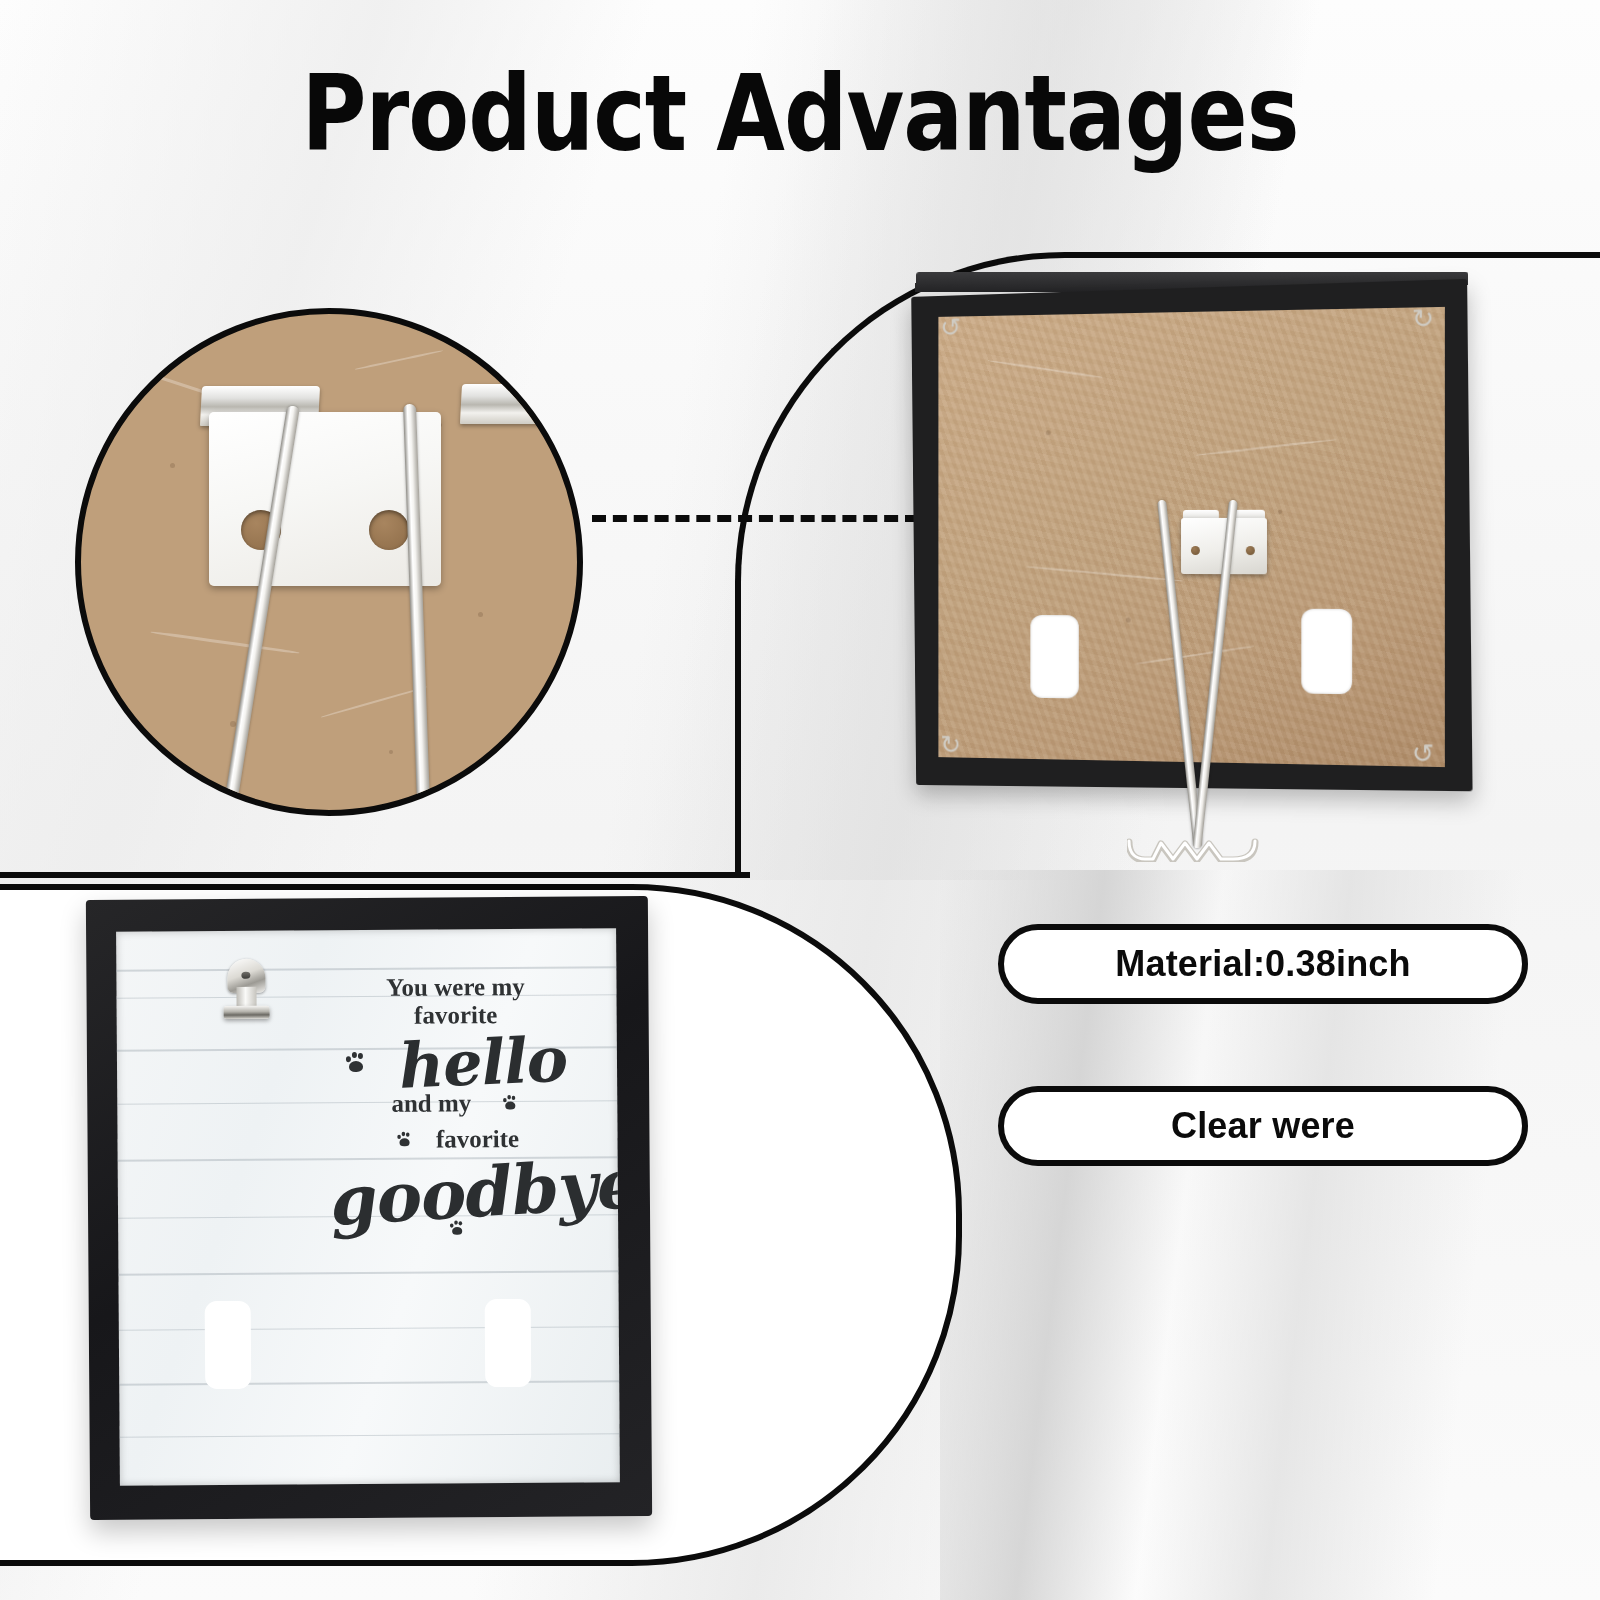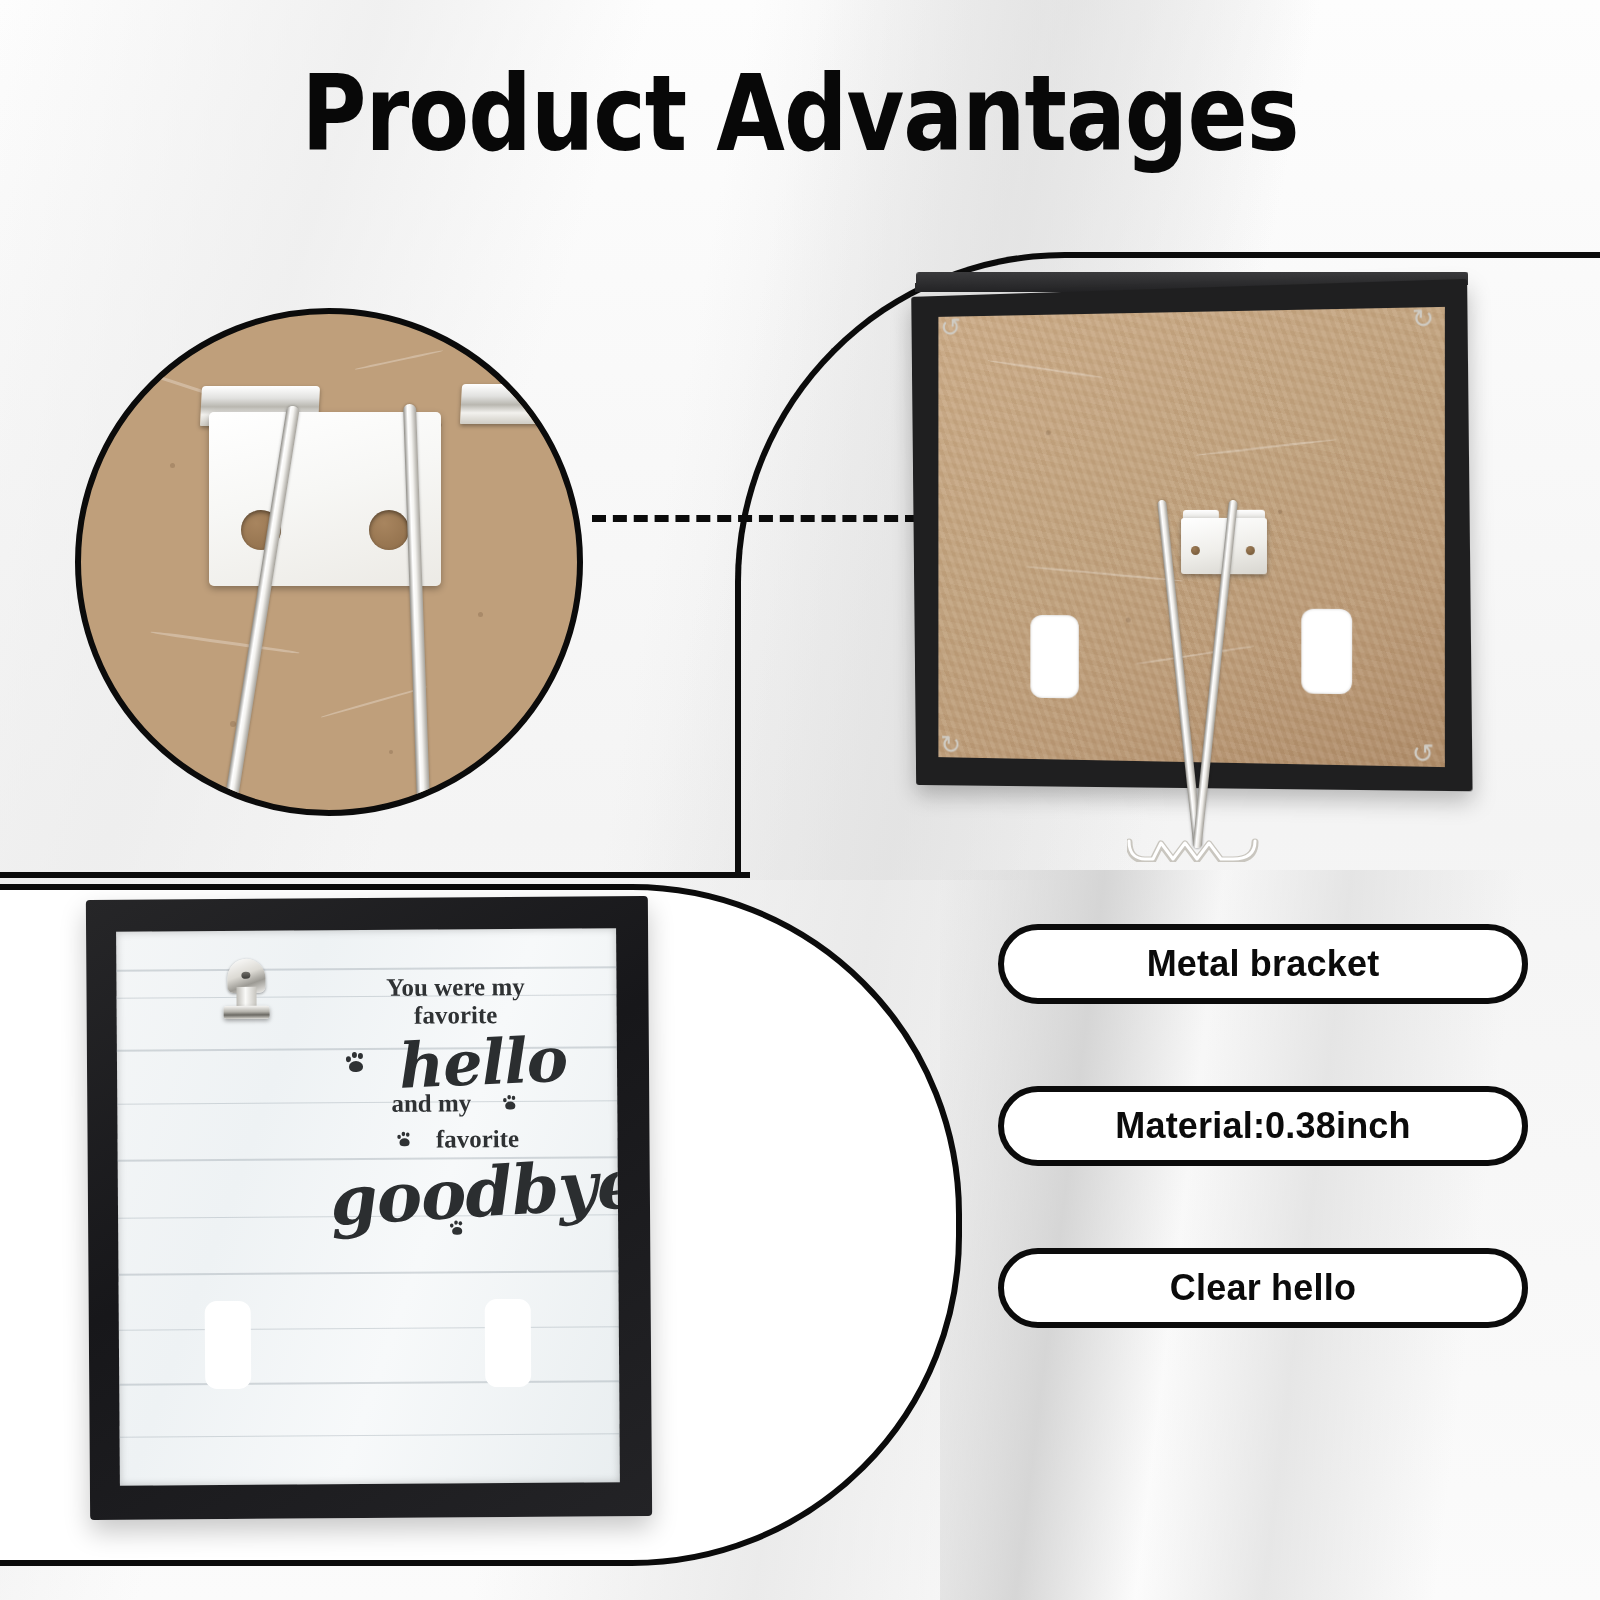--- a/index.html
+++ b/index.html
@@ -377,7 +377,6 @@
   </div>
 
   <div id="pill-stack">
-    <div class="pill">Metal bracket</div>
     <div class="pill">Material:0.38inch</div>
     <div class="pill">Clear hello</div>
   </div>

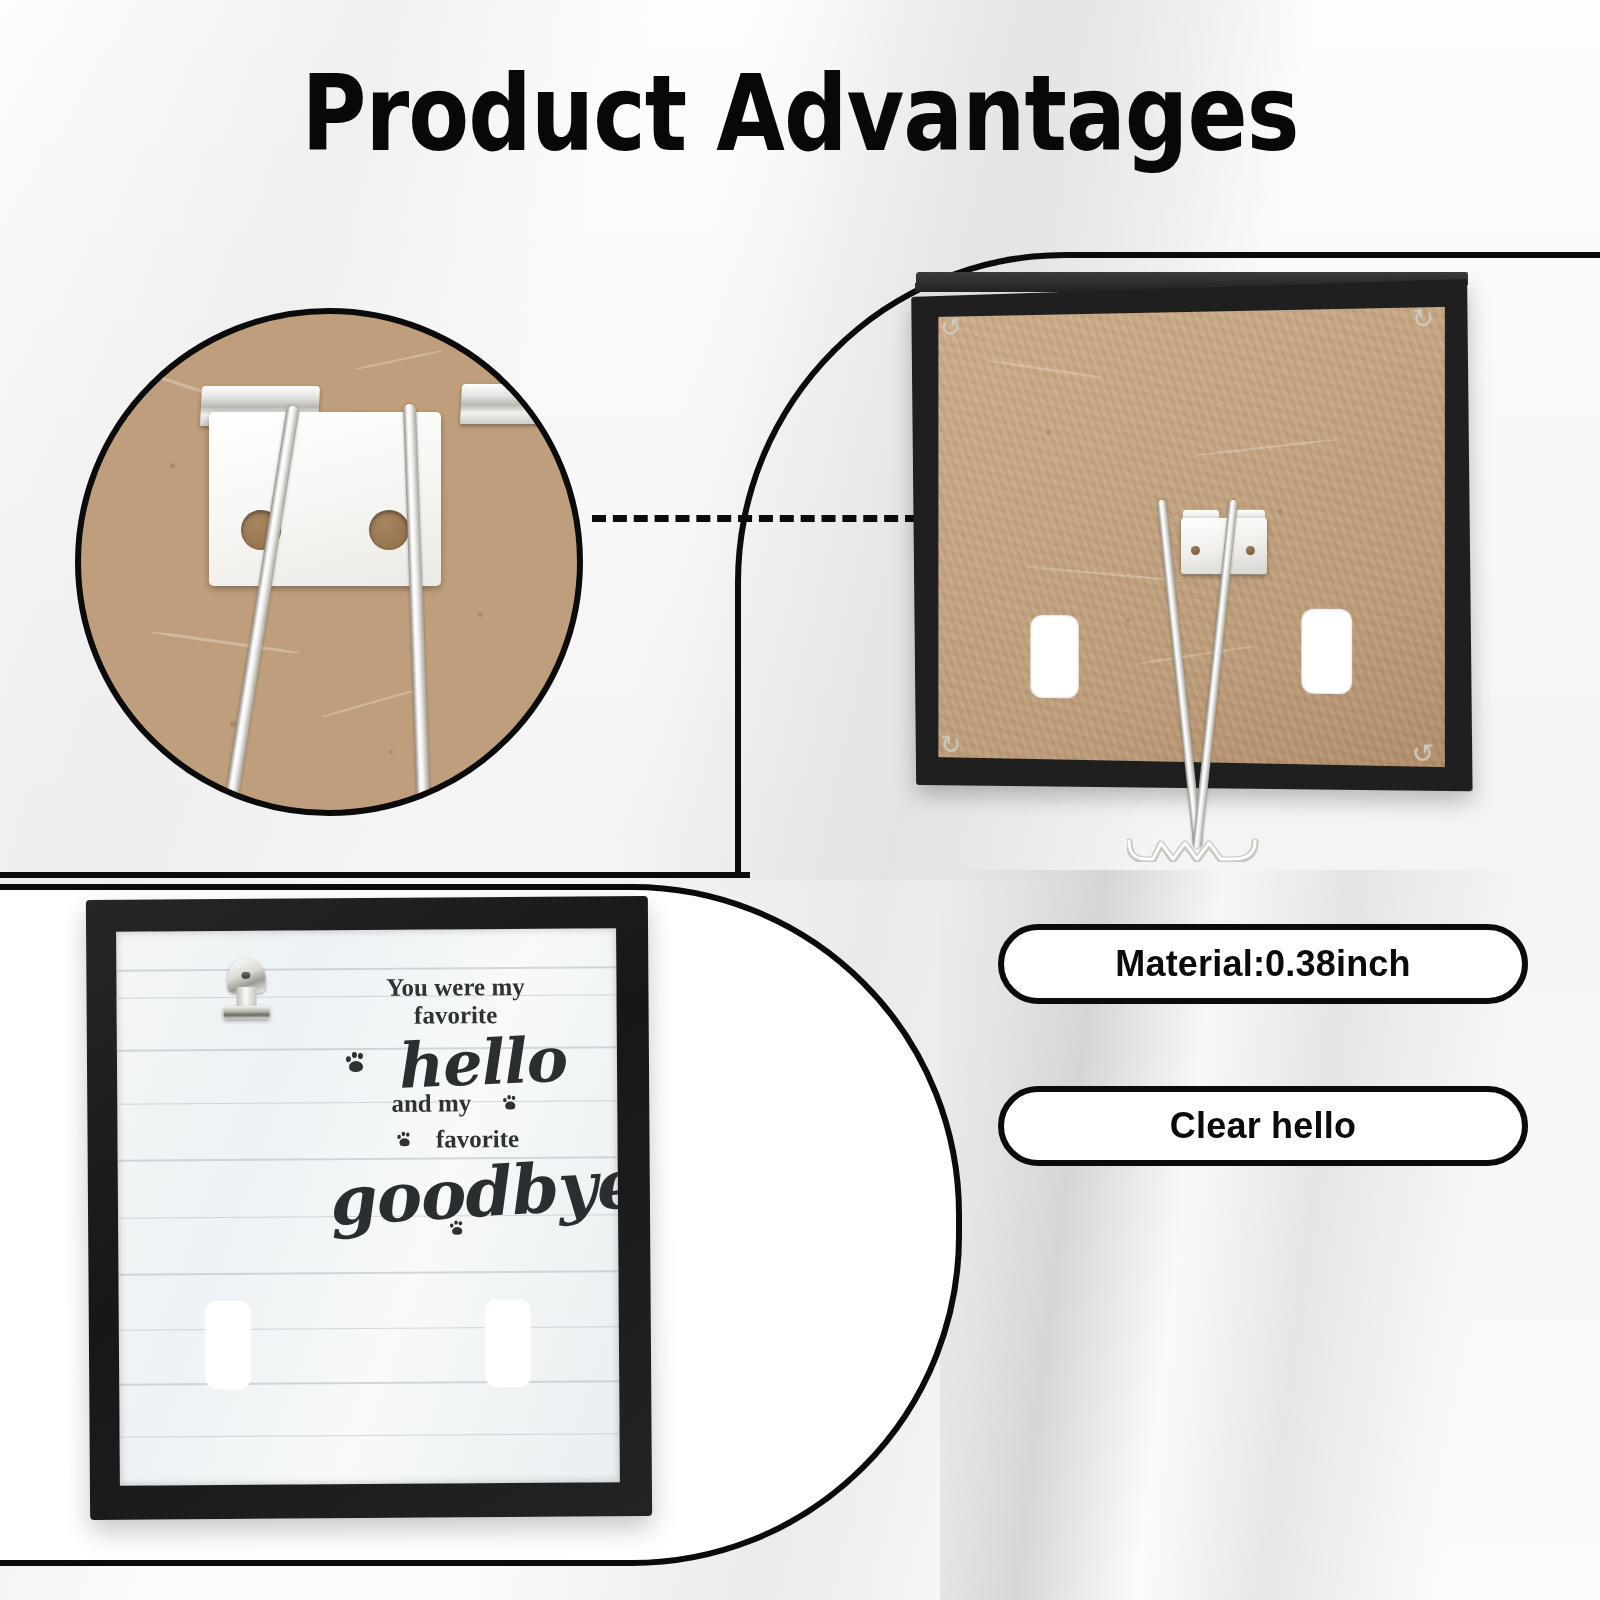--- a/index.html
+++ b/index.html
@@ -378,7 +378,7 @@
 
   <div id="pill-stack">
     <div class="pill">Material:0.38inch</div>
-    <div class="pill">Clear hello</div>
+    <div class="pill">Clear were</div>
   </div>
 </div>
 

